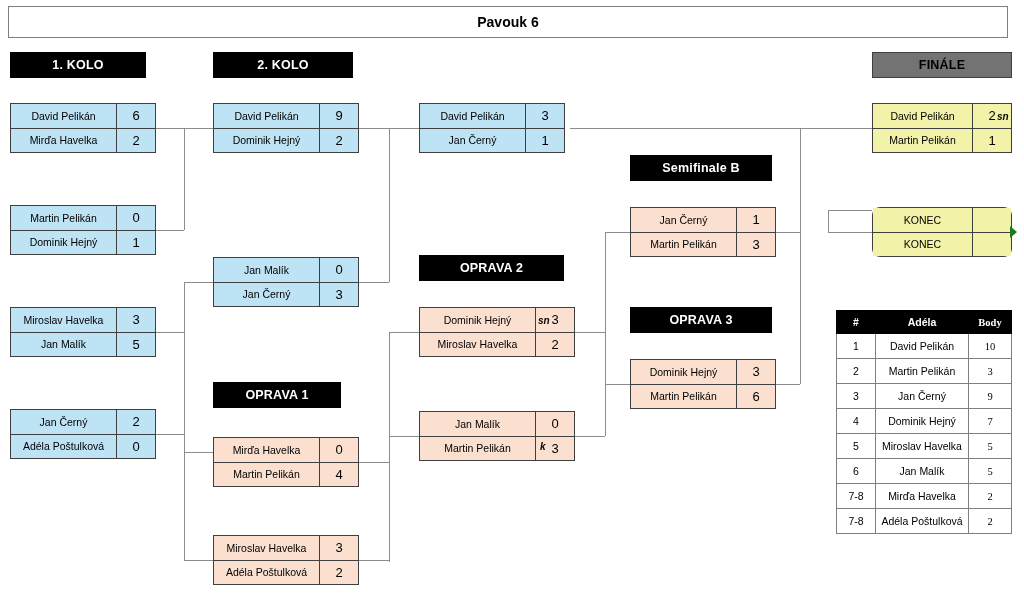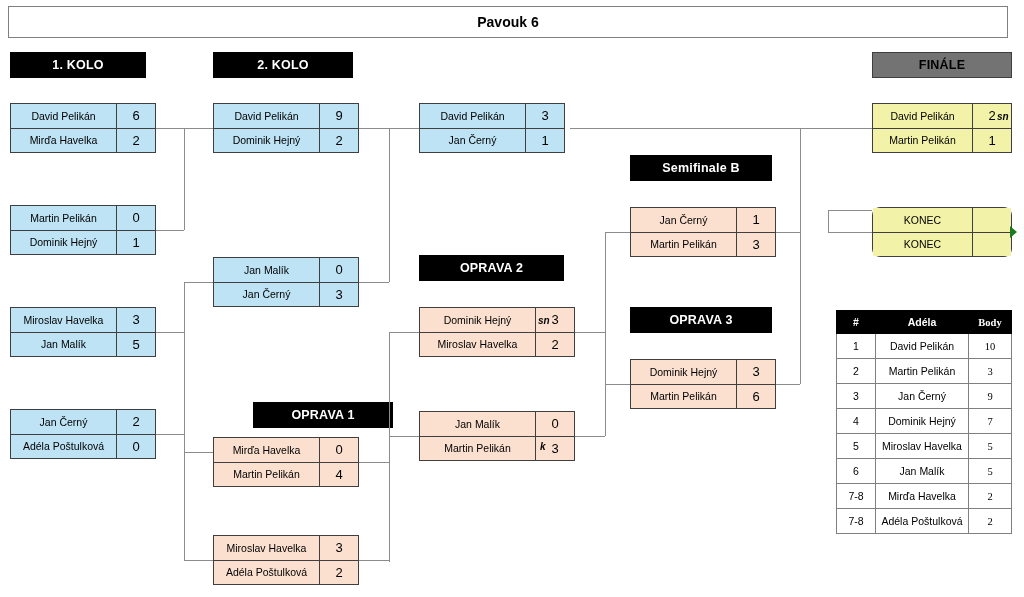--- a/index.html
+++ b/index.html
@@ -118,7 +118,7 @@
   <div class="hdr" style="left:213px;top:52px;width:140px;">2. KOLO</div>
   <div class="hdr yellow" style="left:872px;top:52px;width:140px;">FINÁLE</div>
   <div class="hdr" style="left:630px;top:155px;width:142px;text-align:right;">Semifinale B</div>
-  <div class="hdr" style="left:213px;top:402px;width:140px;margin-left:40px;">OPRAVA 1</div>
+  <div class="hdr" style="left:213px;top:382px;width:128px;">OPRAVA 1</div>
   <div class="hdr" style="left:419px;top:255px;width:145px;">OPRAVA 2</div>
   <div class="hdr" style="left:630px;top:307px;width:142px;">OPRAVA 3</div>
 

